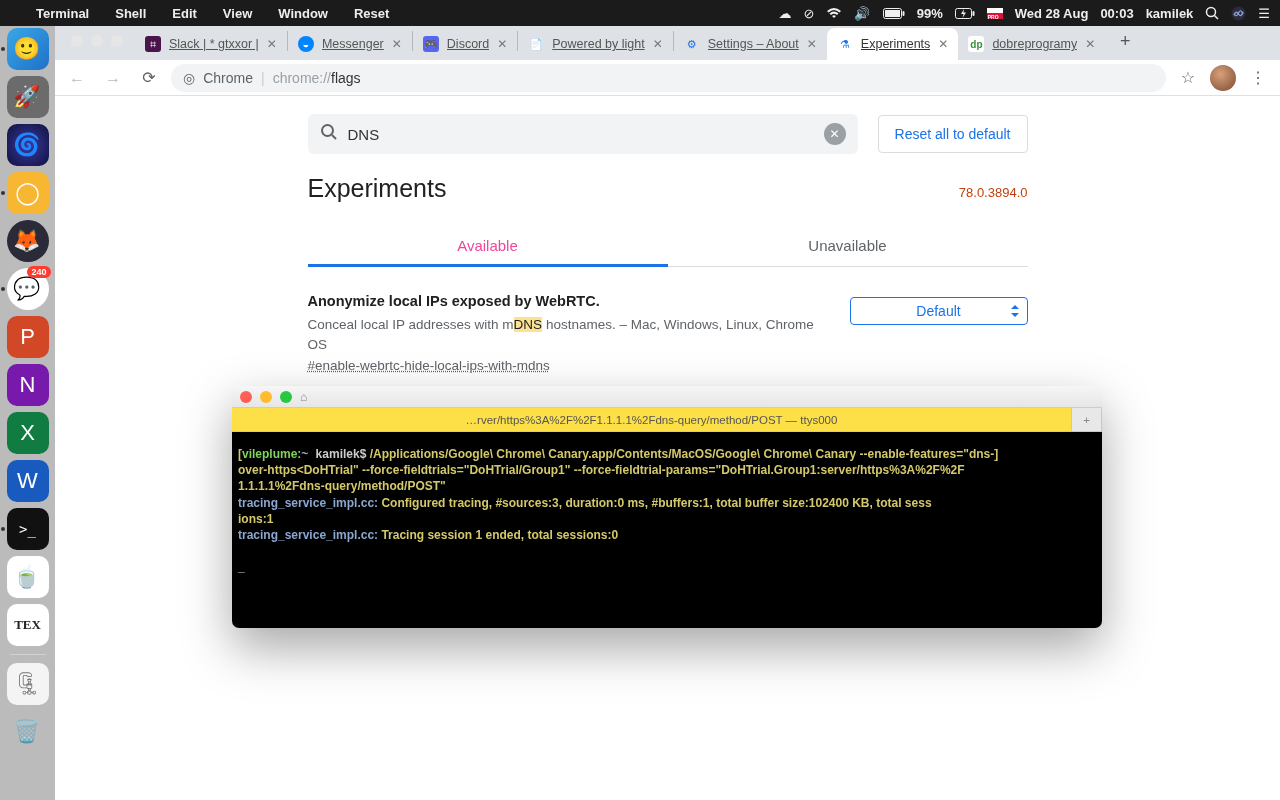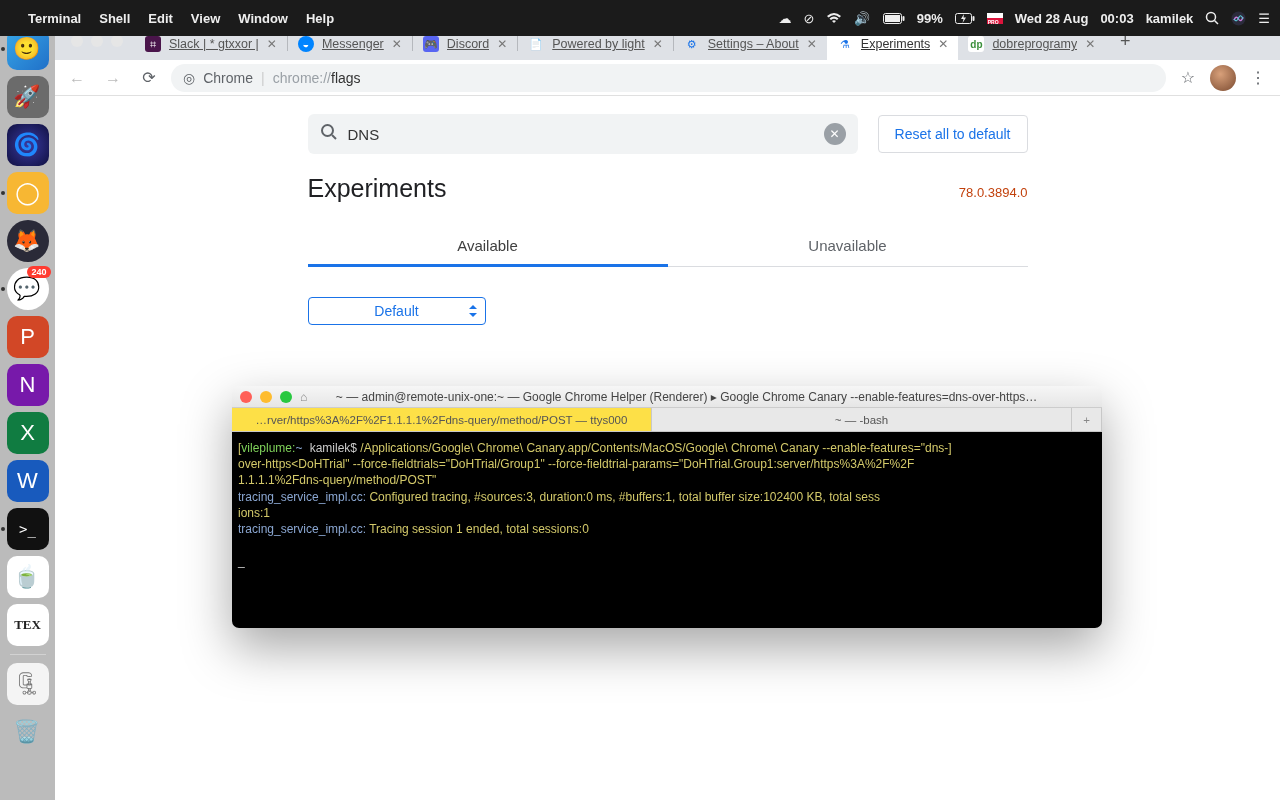--- a/index.html
+++ b/index.html
@@ -5,7 +5,7 @@
   *{box-sizing:border-box;margin:0;padding:0;font-family:-apple-system,BlinkMacSystemFont,"Segoe UI",Helvetica,Arial,sans-serif;}
   html,body{width:1280px;height:800px;overflow:hidden;background:#fff;}
   
-  .menubar{position:absolute;top:0;left:0;right:0;height:36px;background:#1b1b1b;color:#eee;display:flex;align-items:center;font-size:13px;padding:0 10px;gap:18px;z-index:50;}
+  .menubar{position:absolute;top:0;left:0;right:0;height:26px;background:#1b1b1b;color:#eee;display:flex;align-items:center;font-size:13px;padding:0 10px;gap:26px;z-index:50;}
   .menubar .right{margin-left:auto;display:flex;align-items:center;gap:12px;}
   .apple{font-size:15px;}
   .mb-item{cursor:default;font-weight:bold;}

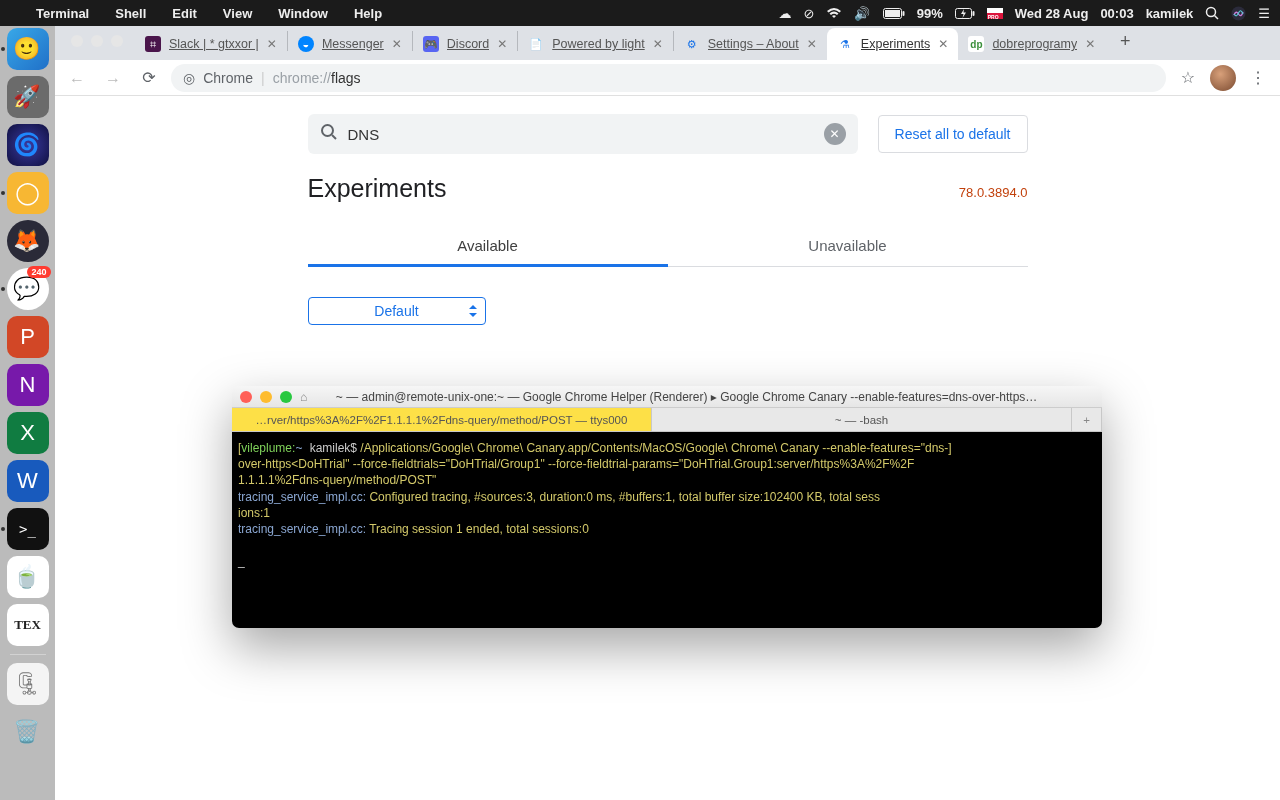--- a/index.html
+++ b/index.html
@@ -89,7 +89,7 @@
   <span class="mb-item">Edit</span>
   <span class="mb-item">View</span>
   <span class="mb-item">Window</span>
-  <span class="mb-item">Help</span>
+  <span class="mb-item">Reset</span>
   <div class="right">
     <span class="mb-icon">☁︎</span>
     <span class="mb-icon">⊘</span>

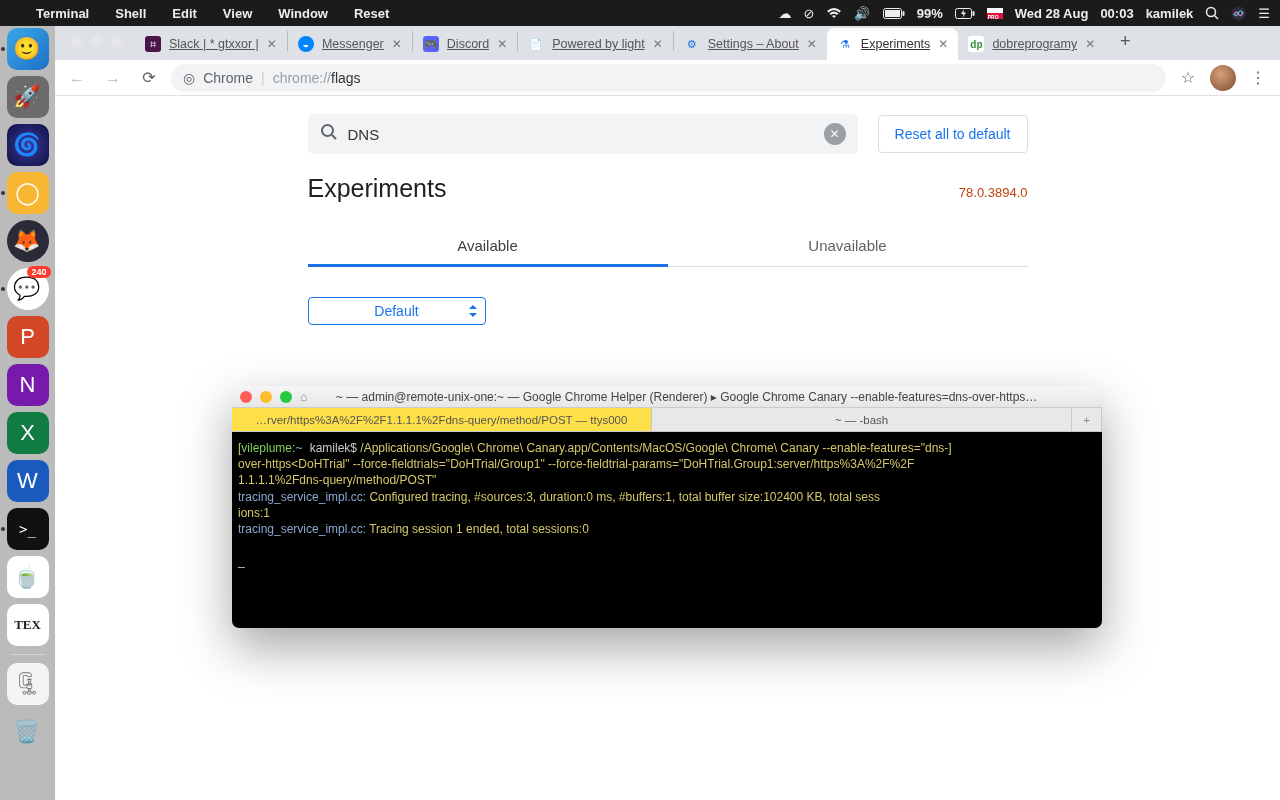--- a/index.html
+++ b/index.html
@@ -53,7 +53,7 @@
   .ver{font-size:13px;color:#c2410c;}
   .tabs{display:flex;border-bottom:1px solid #dadce0;}
   .ptab{flex:1;text-align:center;padding:12px 0;font-size:15px;color:#5f6368;position:relative;cursor:default;}
-  .ptab.active{color:#404040;}
+  .ptab.active{color:#ec4899;}
   .ptab.active::after{content:"";position:absolute;left:0;right:0;bottom:-1px;height:3px;background:#1a73e8;}
   .flag-item{padding:26px 0 10px;display:flex;gap:20px;}
   .flag-item .left{flex:1;}

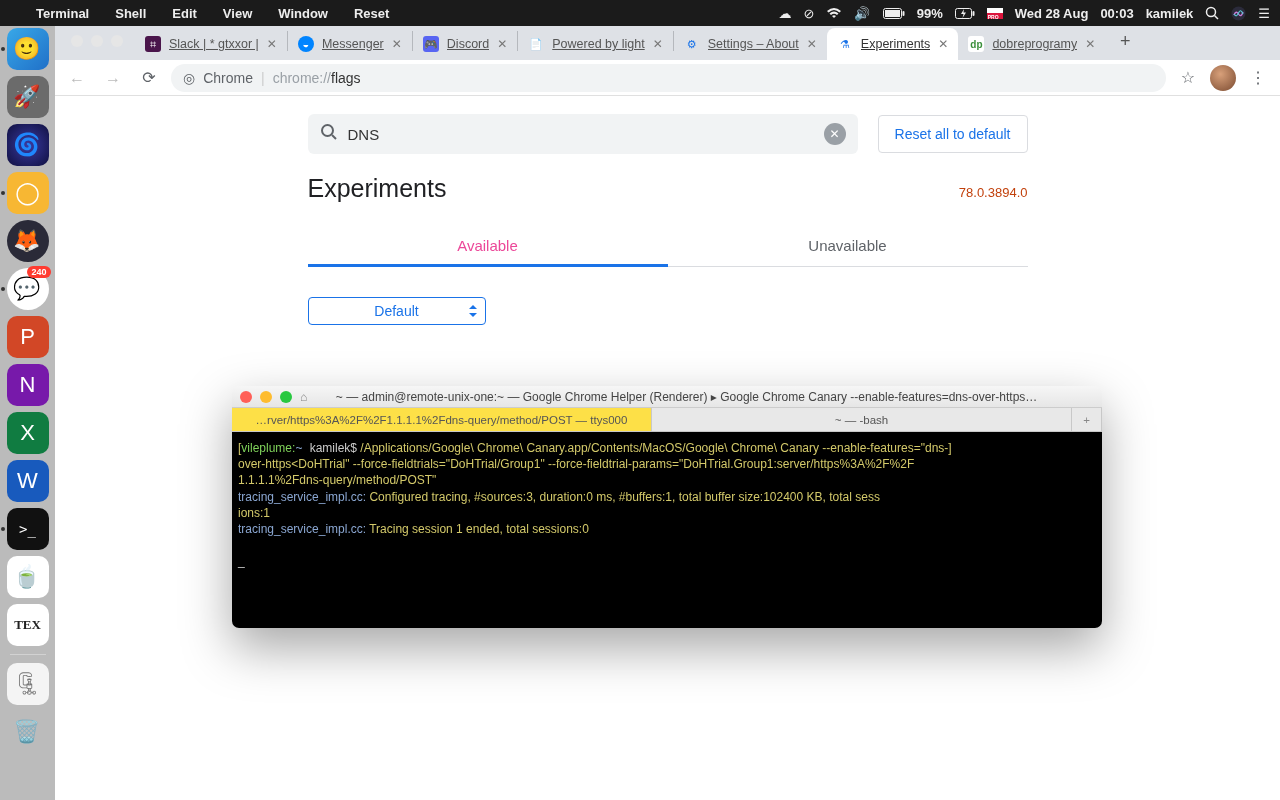--- a/index.html
+++ b/index.html
@@ -241,6 +241,11 @@
         <div class="ptab">Unavailable</div>
       </div>
       <div class="flag-item">
+        <div class="left">
+          <h3>Anonymize local IPs exposed by WebRTC.</h3>
+          <p><span>Conceal local IP addresses with m</span><span class="hl">DNS</span><span> hostnames. – Mac, Windows, Linux, Chrome OS</span></p>
+          <span class="flag-link">#enable-webrtc-hide-local-ips-with-mdns</span>
+        </div>
         <div>
           <div class="flag-select">
               <span>Default</span>

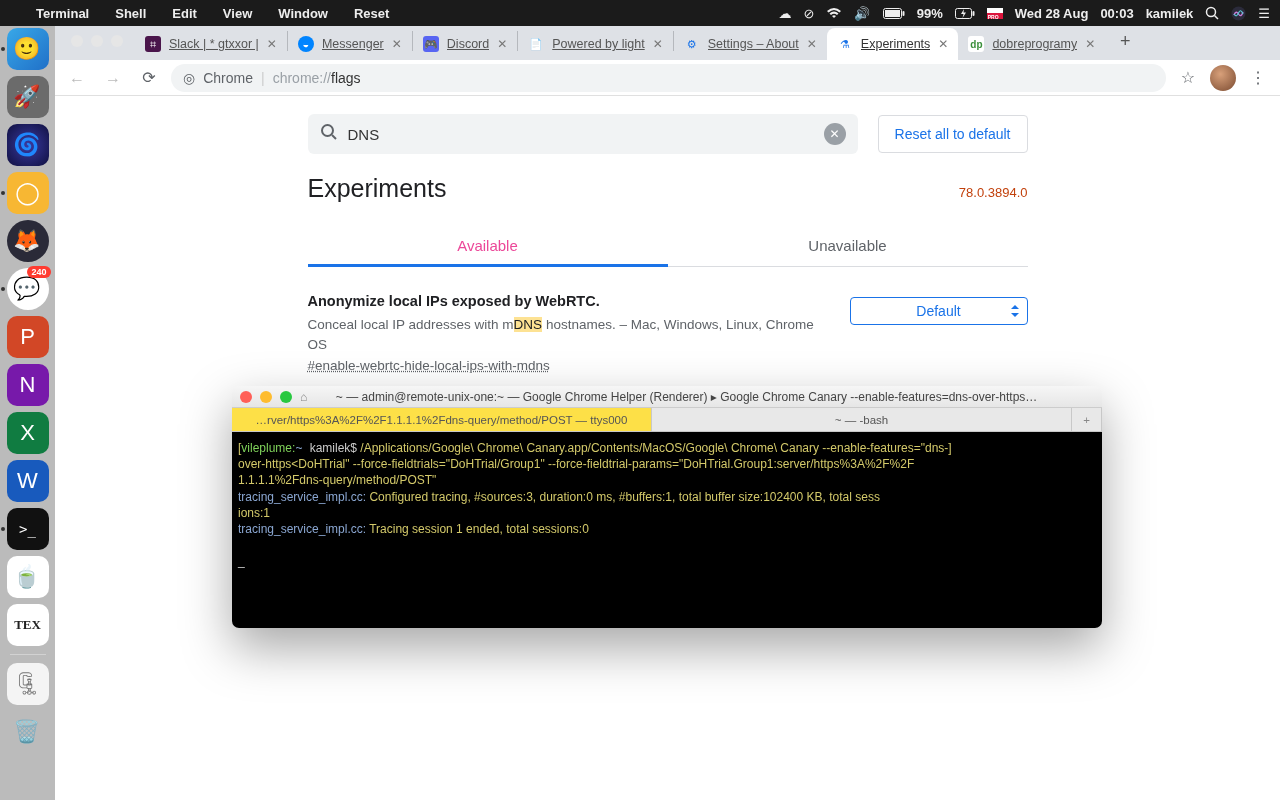--- a/index.html
+++ b/index.html
@@ -262,7 +262,6 @@
     <div class="tl" style="background:#febc2e"></div>
     <div class="tl" style="background:#28c840"></div>
     <span class="home-icon">⌂</span>
-    <span class="ttl-text">~ — admin@remote-unix-one:~ — Google Chrome Helper (Renderer) ▸ Google Chrome Canary --enable-features=dns-over-https…</span>
   </div>
   <div class="term-tabs">
     <div class="term-tab active">…rver/https%3A%2F%2F1.1.1.1%2Fdns-query/method/POST — ttys000</div>

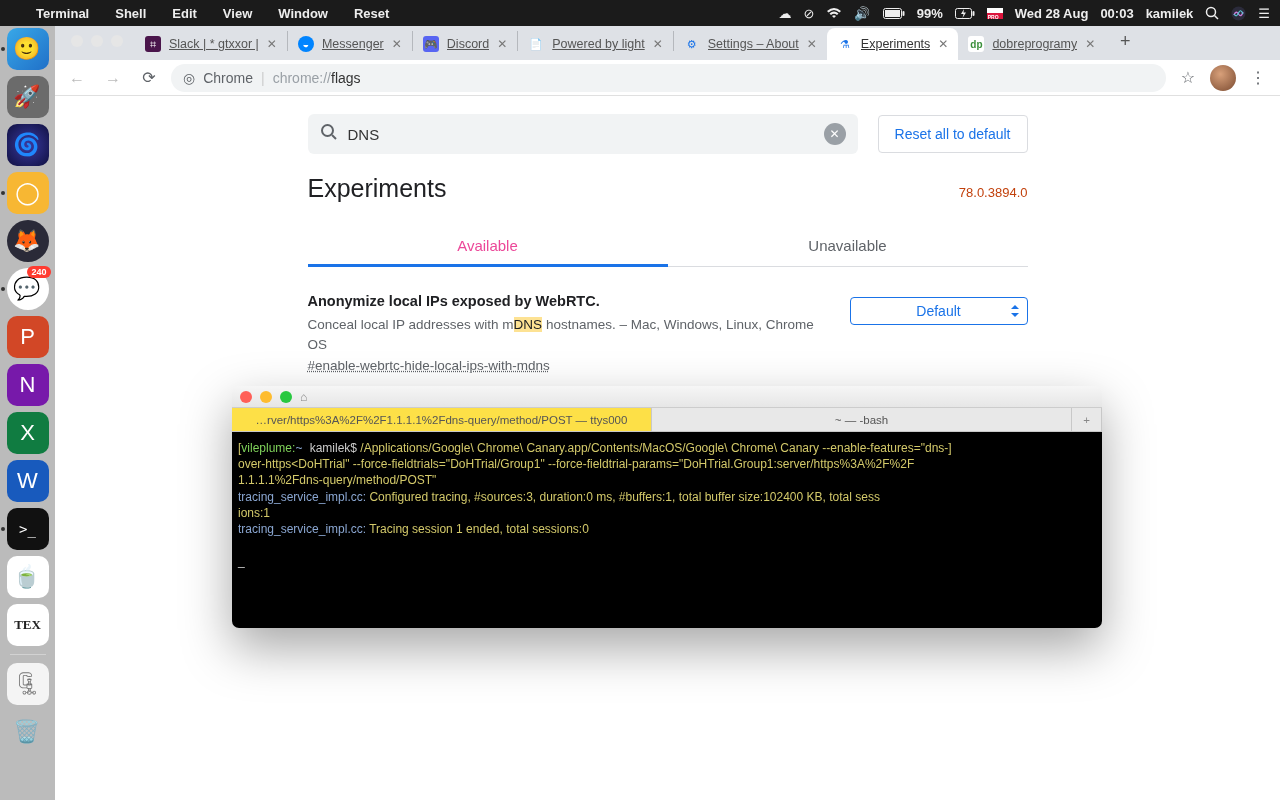--- a/index.html
+++ b/index.html
@@ -265,7 +265,6 @@
   </div>
   <div class="term-tabs">
     <div class="term-tab active">…rver/https%3A%2F%2F1.1.1.1%2Fdns-query/method/POST — ttys000</div>
-    <div class="term-tab">~ — -bash</div>
     <div class="term-tab plus">+</div>
   </div>
   <div class="term-body"><span class="ty">[</span><span class="tg">vileplume:</span><span class="tb">~</span> <span>kamilek$</span><span class="ty"> /Applications/Google\ Chrome\ Canary.app/Contents/MacOS/Google\ Chrome\ Canary --enable-features="dns-</span><span class="ty">]</span>

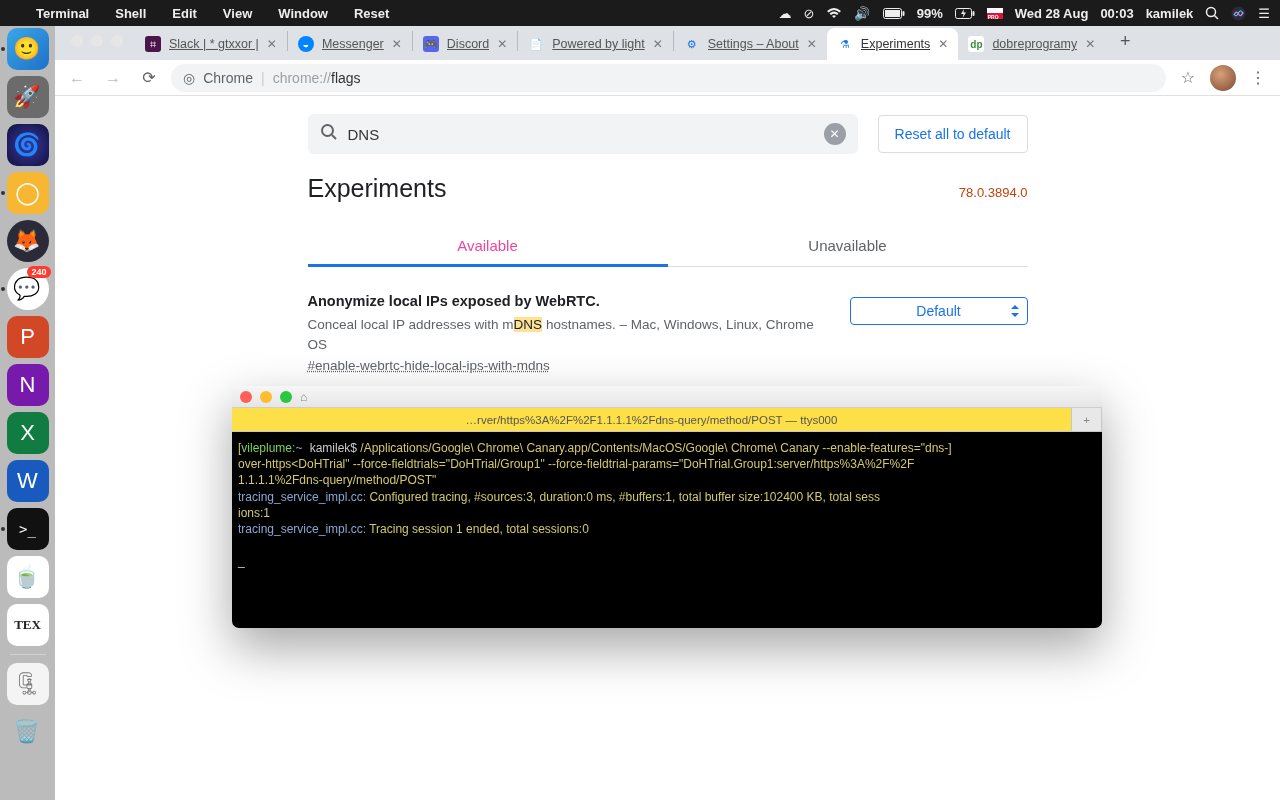--- a/index.html
+++ b/index.html
@@ -73,7 +73,7 @@
   .term-tab{flex:1;display:flex;align-items:center;justify-content:center;border-right:1px solid #c8c8c8;padding:0 8px;white-space:nowrap;overflow:hidden;text-overflow:ellipsis;}
   .term-tab.active{background:#fde047;}
   .term-tab.plus{flex:0 0 30px;color:#888;}
-  .term-body{flex:1;background:#000;color:#ccc;font-family:Menlo,Consolas,monospace;font-size:12px;padding:8px 6px;line-height:1.35;overflow:hidden;white-space:pre-wrap;word-break:break-all;}
+  .term-body{flex:1;background:#000;color:#ccc;font-family:Menlo,Consolas,monospace;font-size:12px;padding:14px 6px;line-height:1.35;overflow:hidden;white-space:pre-wrap;word-break:break-all;font-weight:bold;}
   .tg{color:#7fd25a;}
   .ty{color:#d3c96a;}
   .tb{color:#8aa6d1;}

